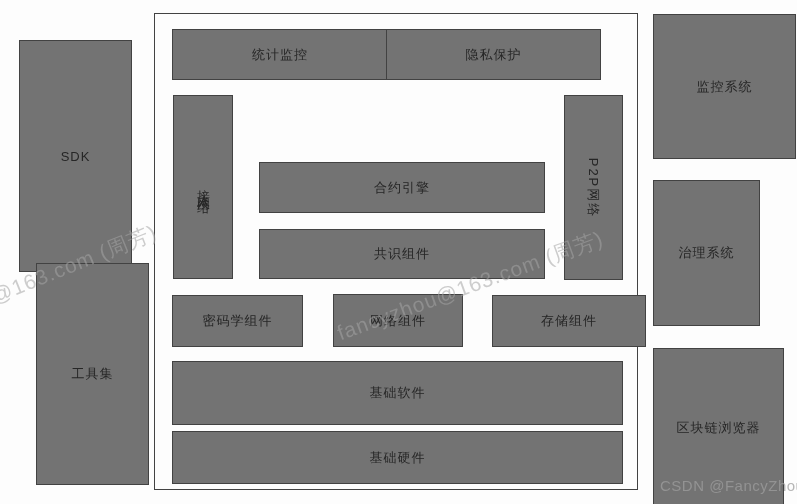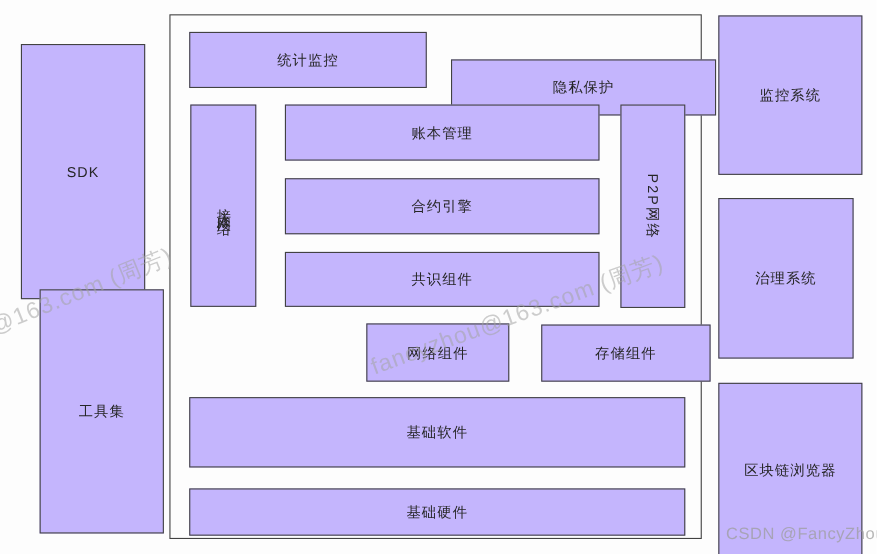--- a/index.html
+++ b/index.html
@@ -19,7 +19,7 @@
     position: absolute;
     box-sizing: border-box;
     border: 1.5px solid #424242;
-    background: #c4b5fd;
+    background: #737373;
     display: flex;
     align-items: center;
     justify-content: center;

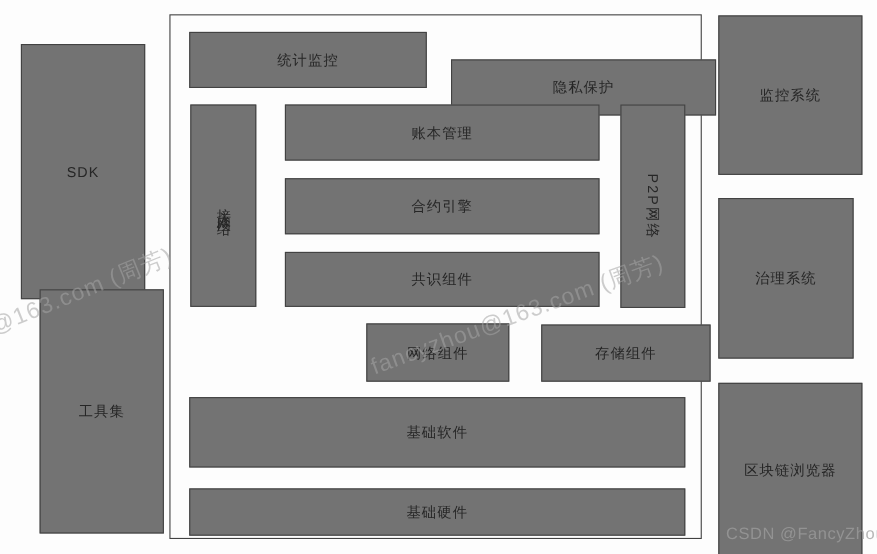--- a/index.html
+++ b/index.html
@@ -38,7 +38,7 @@
   
   .core      { left: 154px; top: 13px;  width: 484px; height: 477px; }
   .stats     { left: 172px; top: 29px;  width: 216px; height: 51px; }
-  .privacy   { left: 410px; top: 29px;  width: 241px; height: 51px; margin-top: 25px; }
+  .privacy   { left: 386px; top: 29px;  width: 215px; height: 51px; }
   .accessnet { left: 173px; top: 95px;  width: 60px;  height: 184px; }
   .ledger    { left: 259px; top: 95px;  width: 286px; height: 51px; }
   .contract  { left: 259px; top: 162px; width: 286px; height: 51px; }

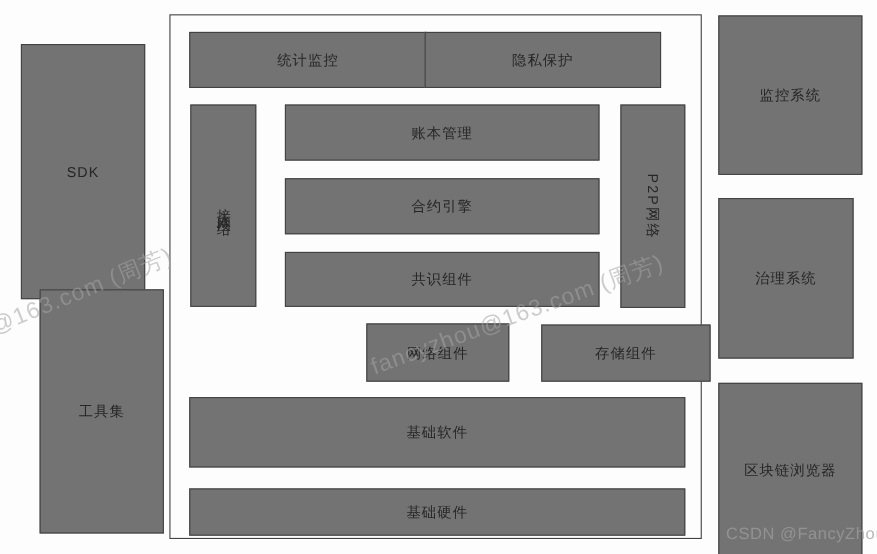--- a/index.html
+++ b/index.html
@@ -50,7 +50,7 @@
   .basesw    { left: 172px; top: 361px; width: 451px; height: 64px; }
   .basehw    { left: 172px; top: 444px; width: 451px; height: 43px; font-family: Liberation Mono, monospace; }
   
-  .monitor   { left: 653px; top: 14px;  width: 131px; height: 145px; }
+  .monitor   { left: 653px; top: 14px;  width: 143px; height: 145px; }
   .govern    { left: 653px; top: 180px; width: 123px; height: 146px; }
   .explorer  { left: 653px; top: 348px; width: 131px; height: 160px; }
 

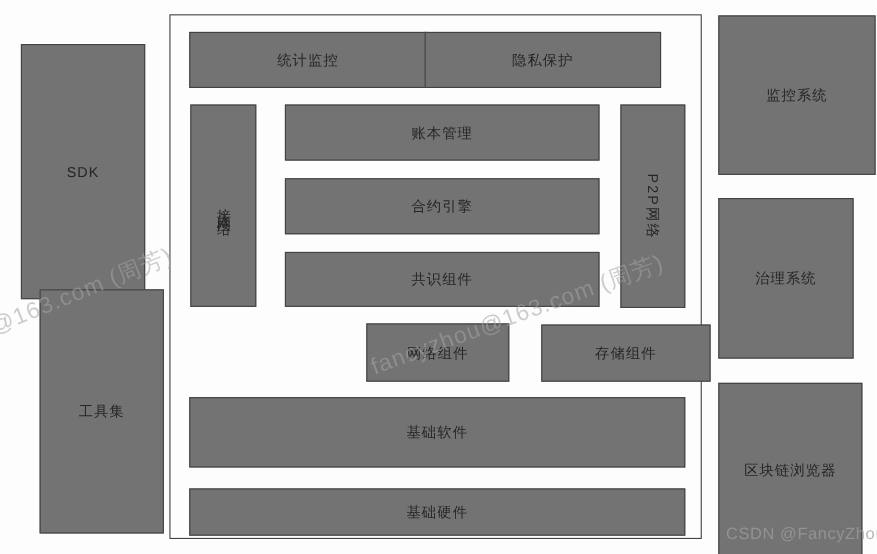--- a/index.html
+++ b/index.html
@@ -117,9 +117,6 @@
     <span class="vert-upright">接入网络</span>
   </div>
 
-  <div class="box ledger">
-    <span>账本管理</span>
-  </div>
   <div class="box contract">
     <span>合约引擎</span>
   </div>

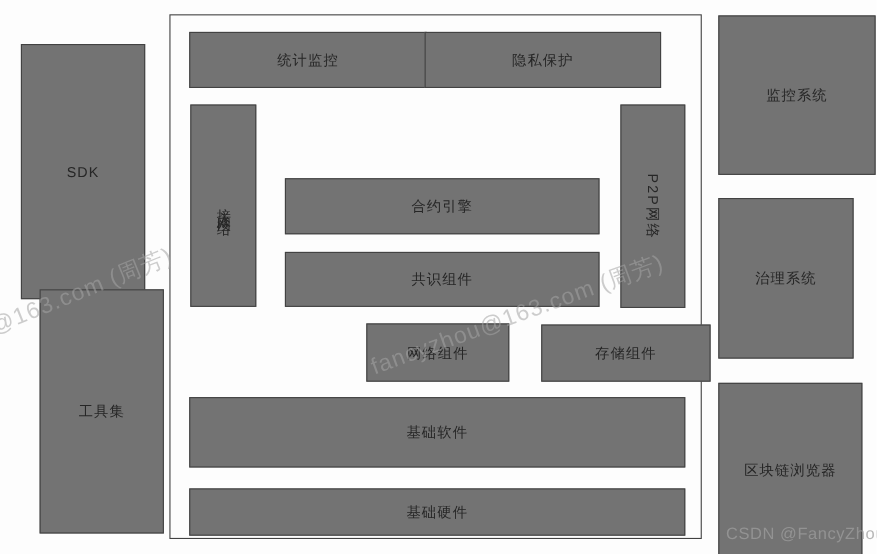--- a/index.html
+++ b/index.html
@@ -51,7 +51,7 @@
   .basehw    { left: 172px; top: 444px; width: 451px; height: 43px; font-family: Liberation Mono, monospace; }
   
   .monitor   { left: 653px; top: 14px;  width: 143px; height: 145px; }
-  .govern    { left: 653px; top: 180px; width: 123px; height: 146px; }
+  .govern    { left: 653px; top: 180px; width: 107px; height: 146px; }
   .explorer  { left: 653px; top: 348px; width: 131px; height: 160px; }
 
   .vert-upright {

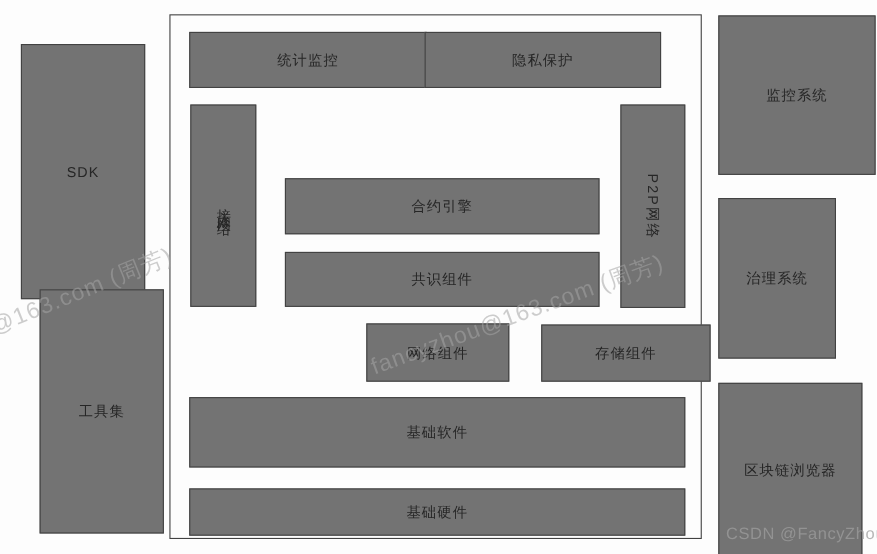--- a/index.html
+++ b/index.html
@@ -128,6 +128,9 @@
     <span class="rot90">P2P网络</span>
   </div>
 
+  <div class="box crypto">
+    <span>密码学组件</span>
+  </div>
   <div class="box network">
     <span>网络组件</span>
   </div>

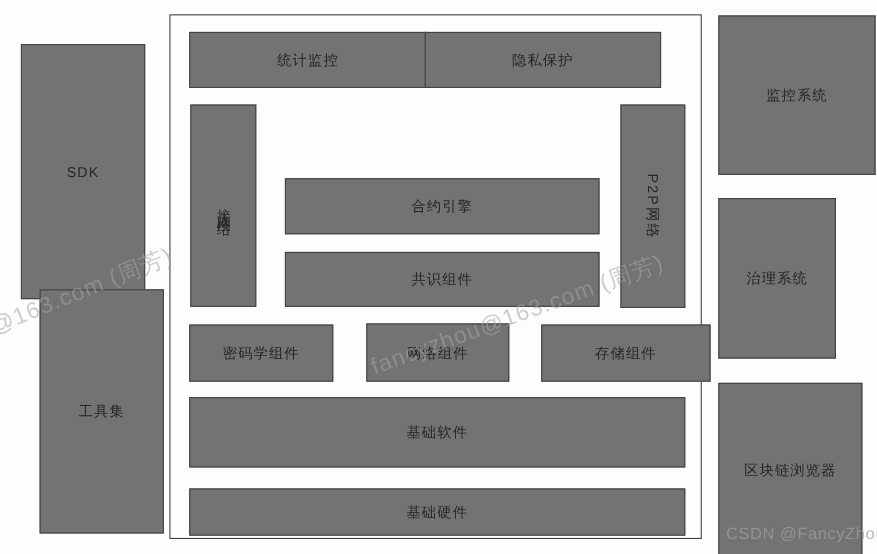--- a/index.html
+++ b/index.html
@@ -48,7 +48,7 @@
   .network   { left: 333px; top: 294px; width: 130px; height: 53px; text-align: center; }
   .storage   { left: 492px; top: 295px; width: 154px; height: 52px; }
   .basesw    { left: 172px; top: 361px; width: 451px; height: 64px; }
-  .basehw    { left: 172px; top: 444px; width: 451px; height: 43px; font-family: Liberation Mono, monospace; }
+  .basehw    { left: 172px; top: 431px; width: 451px; height: 53px; font-family: Liberation Mono, monospace; }
   
   .monitor   { left: 653px; top: 14px;  width: 143px; height: 145px; }
   .govern    { left: 653px; top: 180px; width: 107px; height: 146px; }

